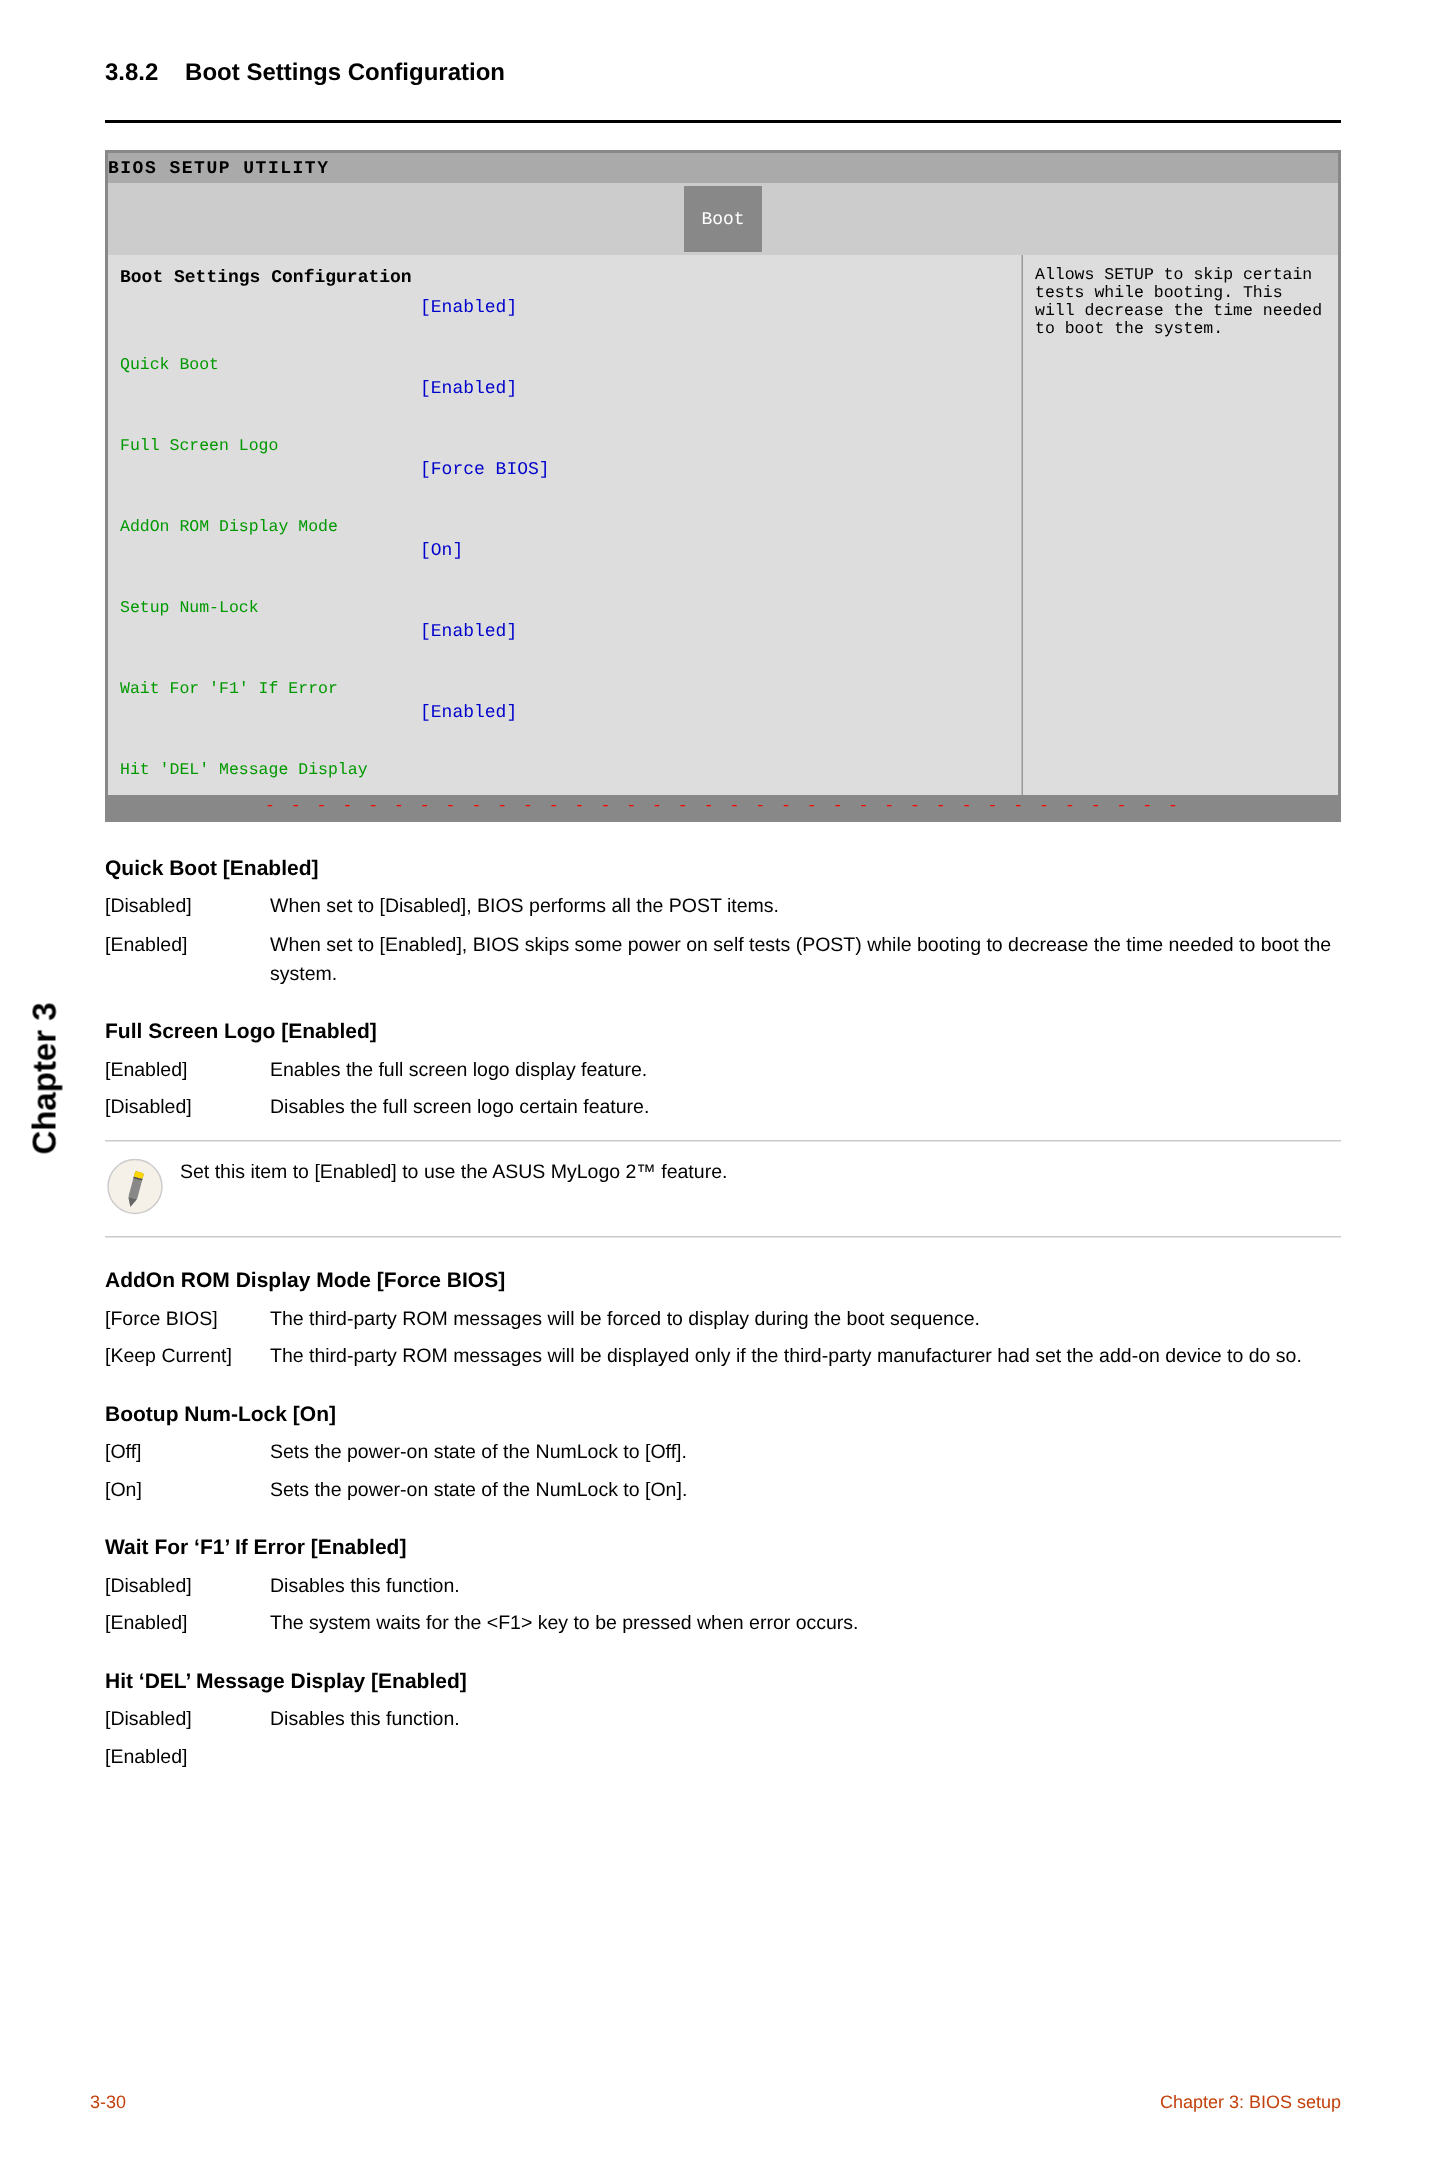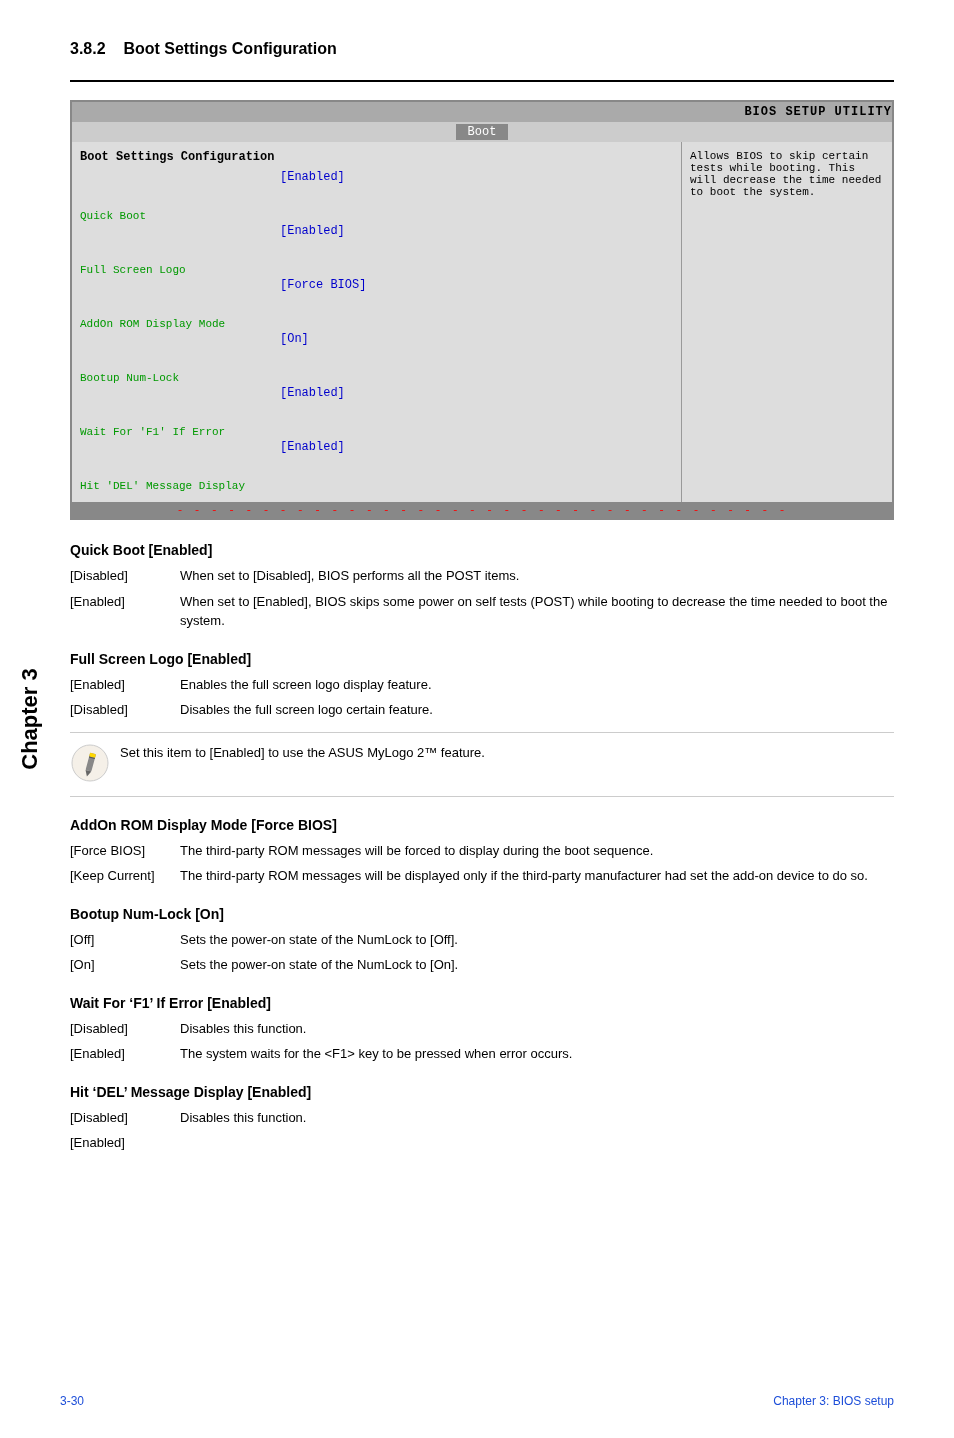--- a/index.html
+++ b/index.html
@@ -31,7 +31,7 @@
     .bios-header {
       background: #aaa;
       color: #000;
-      text-align: right;
+      text-align: left;
       padding: 3px 0;
       font-weight: bold;
       letter-spacing: 1px;

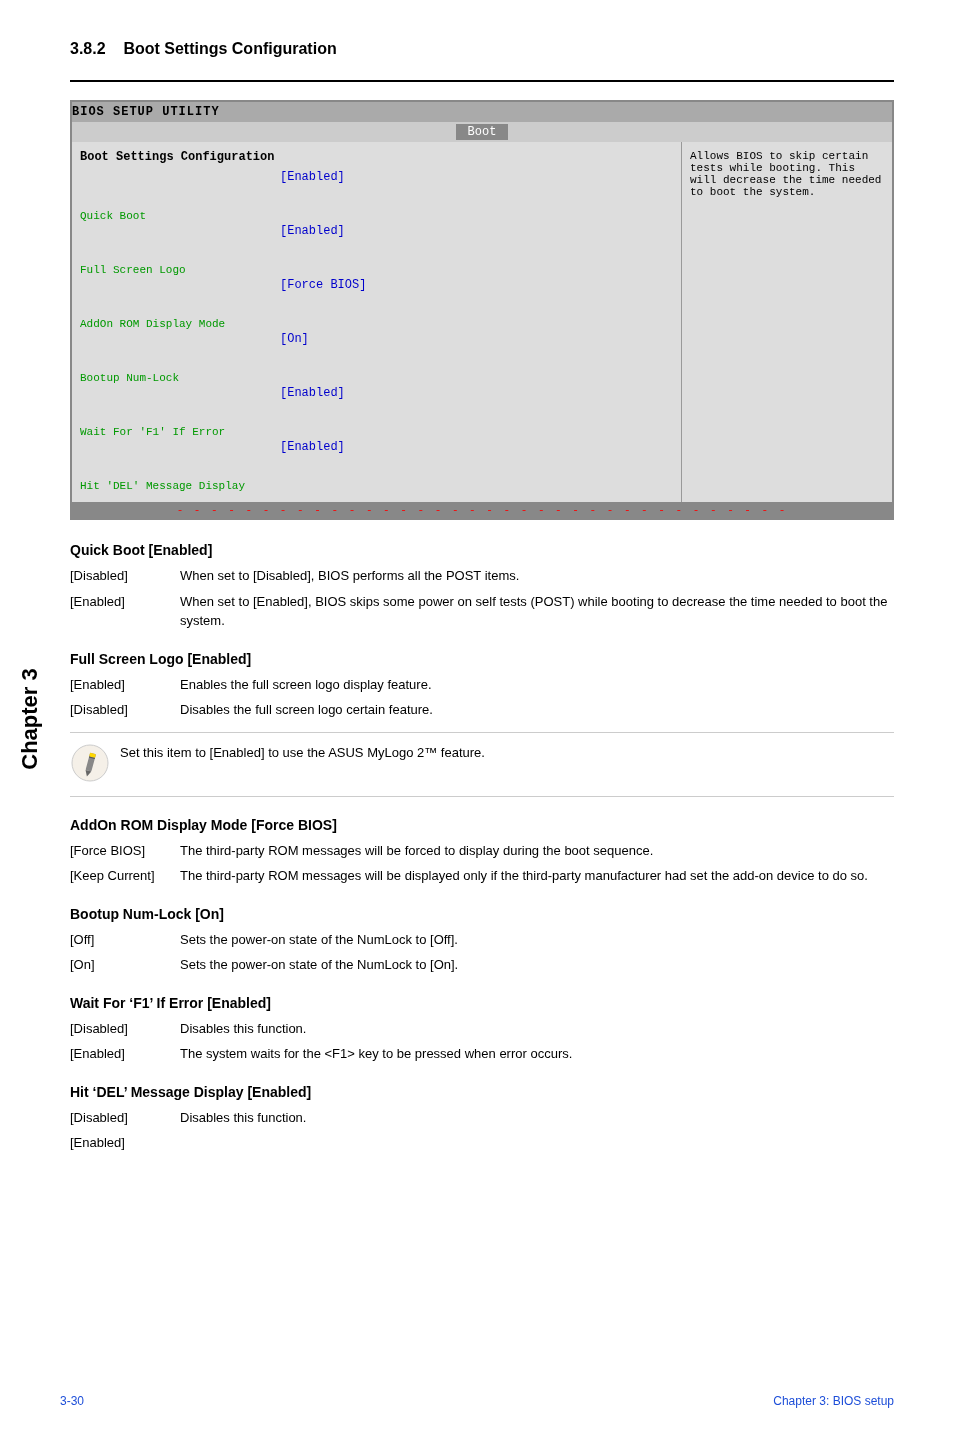--- a/index.html
+++ b/index.html
@@ -47,7 +47,7 @@
     .bios-tab {
       background: #888;
       color: #fff;
-      padding: 1px 12px;
+      padding: 15px 12px;
       font-size: 12px;
       text-align: center;
     }

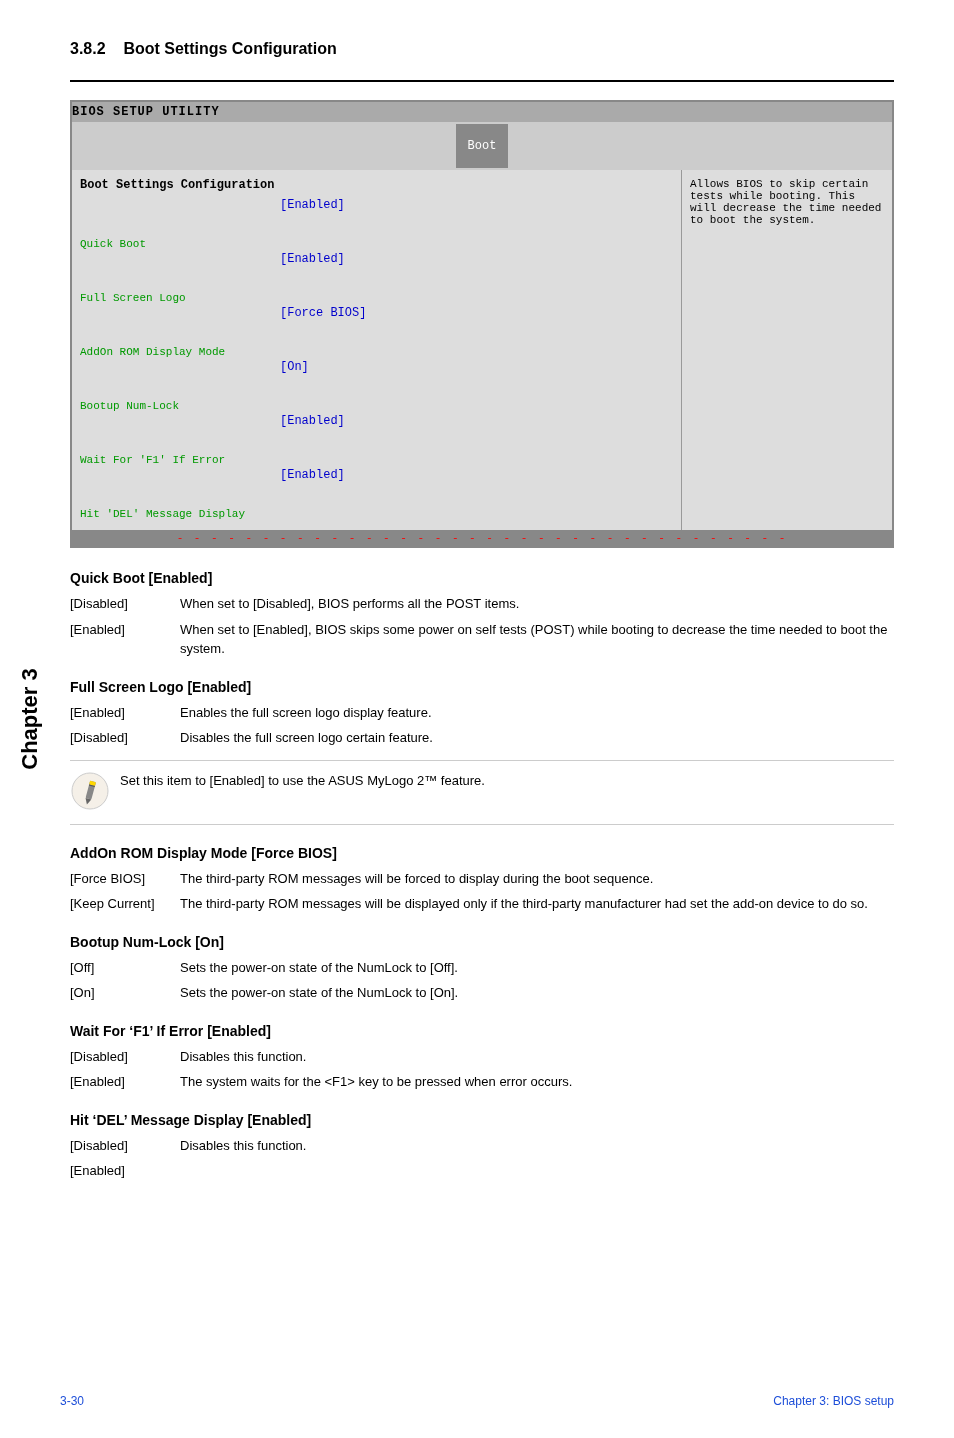--- a/index.html
+++ b/index.html
@@ -234,7 +234,7 @@
           <span class="bios-item-value">[Enabled]</span>
         </div>
       </div>
-      <div class="bios-right">Allows BIOS to skip certain tests while booting. This will decrease the time needed to boot the system.</div>
+      <div class="bios-right">Allows SETUP to skip certain tests while booting. This will decrease the time needed to boot the system.</div>
     </div>
     <div class="bios-dashes">- - - - - - - - - - - - - - - - - - - - - - - - - - - - - - - - - - - -</div>
   </div>

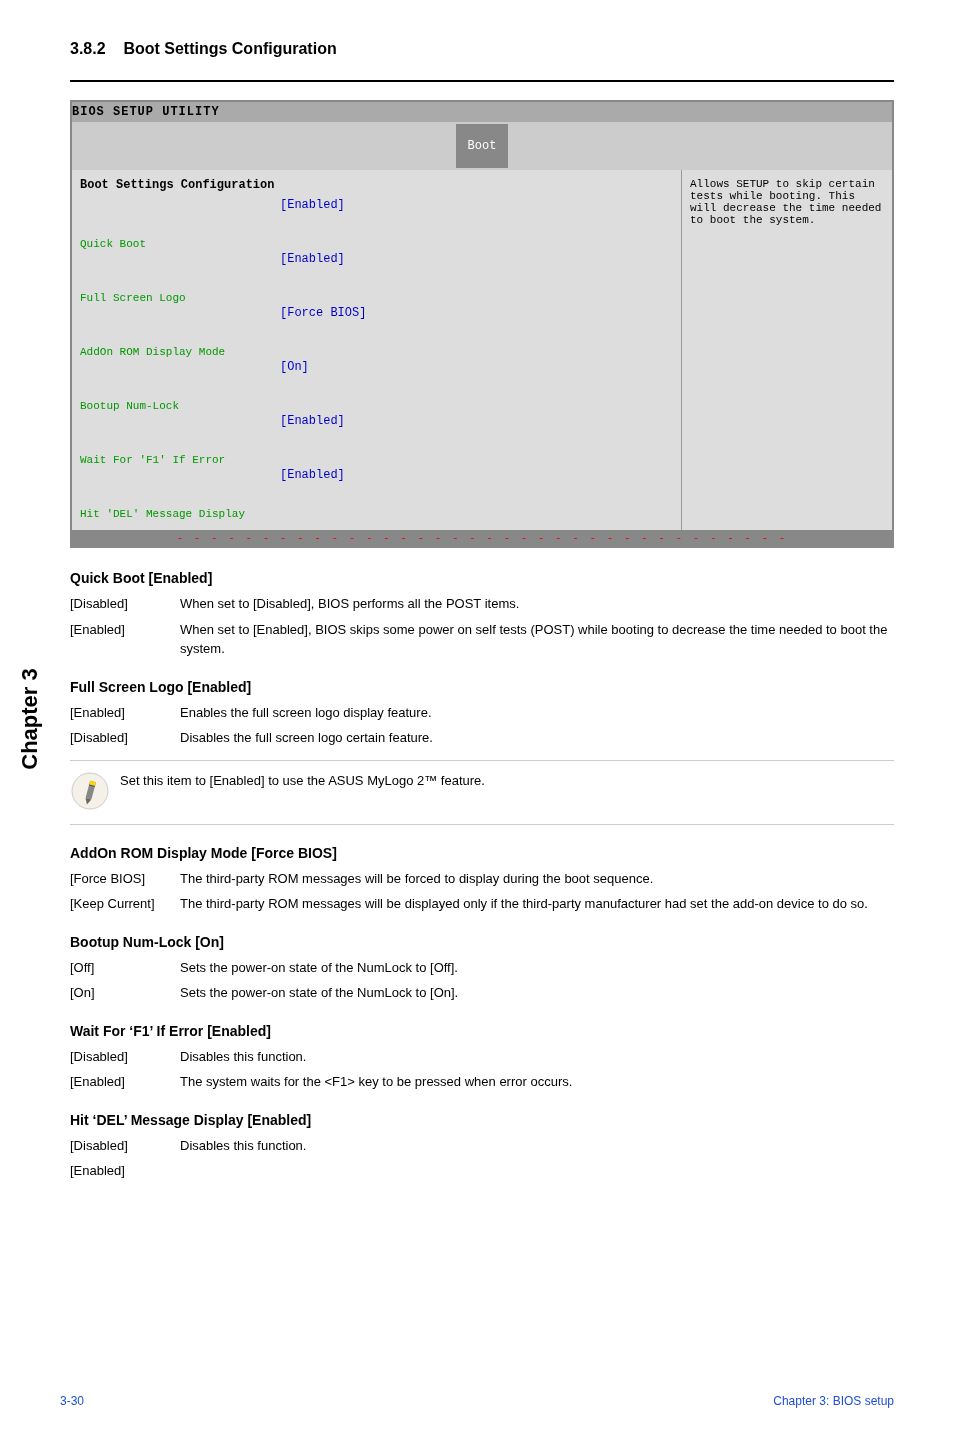--- a/index.html
+++ b/index.html
@@ -222,7 +222,7 @@
           <span class="bios-item-value">[Force BIOS]</span>
         </div>
         <div class="bios-item">
-          <span class="bios-item-name">Bootup Num-Lock</span>
+          <span class="bios-item-name">Setup Num-Lock</span>
           <span class="bios-item-value">[On]</span>
         </div>
         <div class="bios-item">

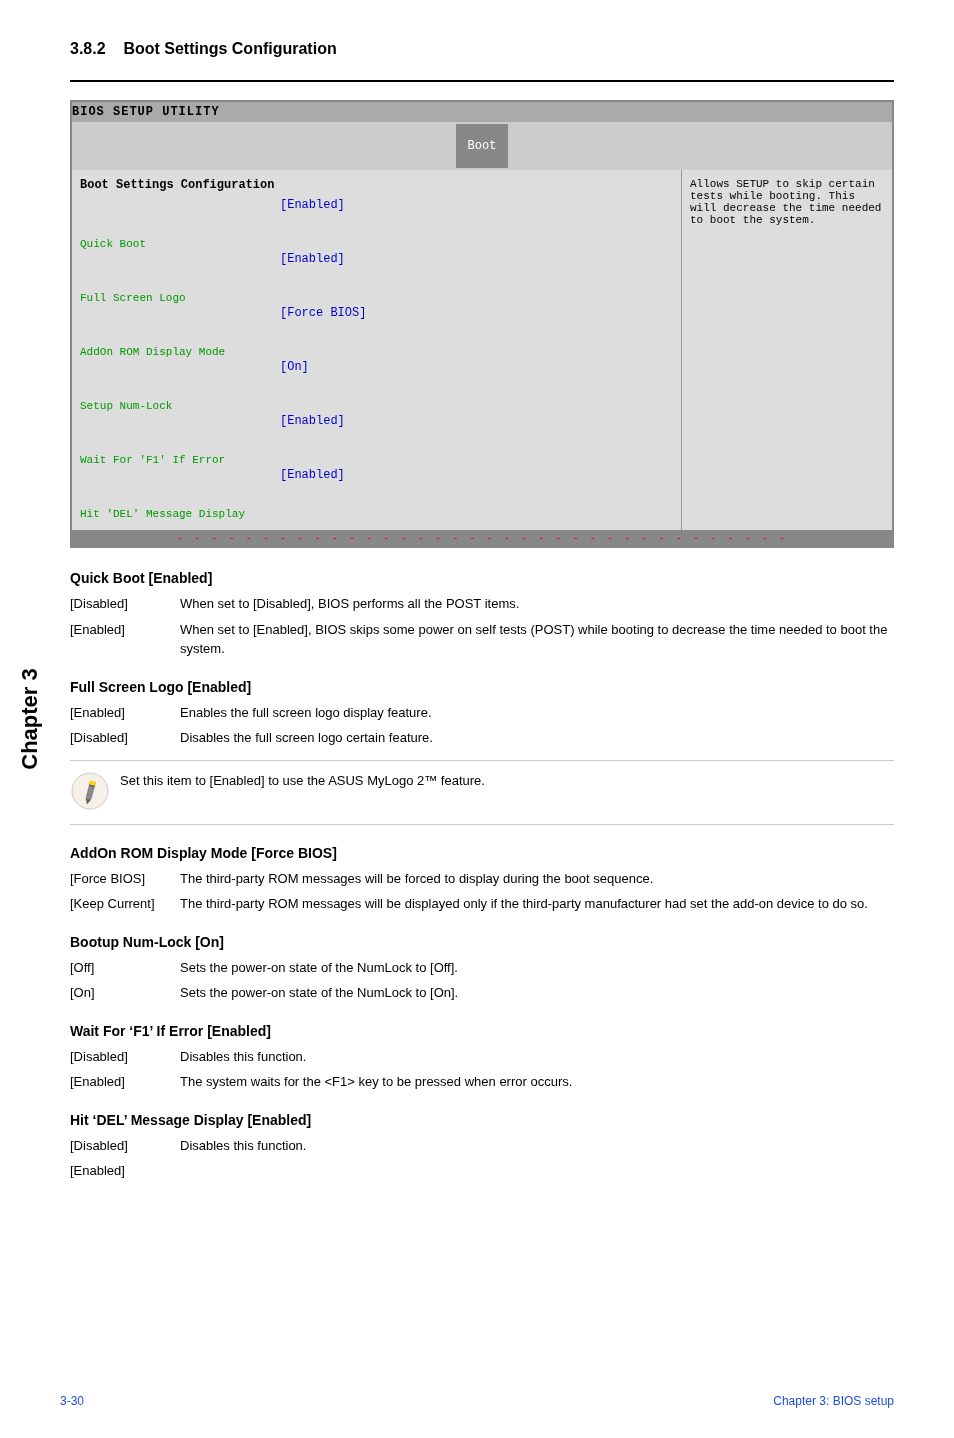--- a/index.html
+++ b/index.html
@@ -182,7 +182,7 @@
       justify-content: space-between;
       padding: 0 60px;
       font-size: 12px;
-      color: #1d4ed8;
+      color: #c2410c;
       align-items: center;
     }
 

